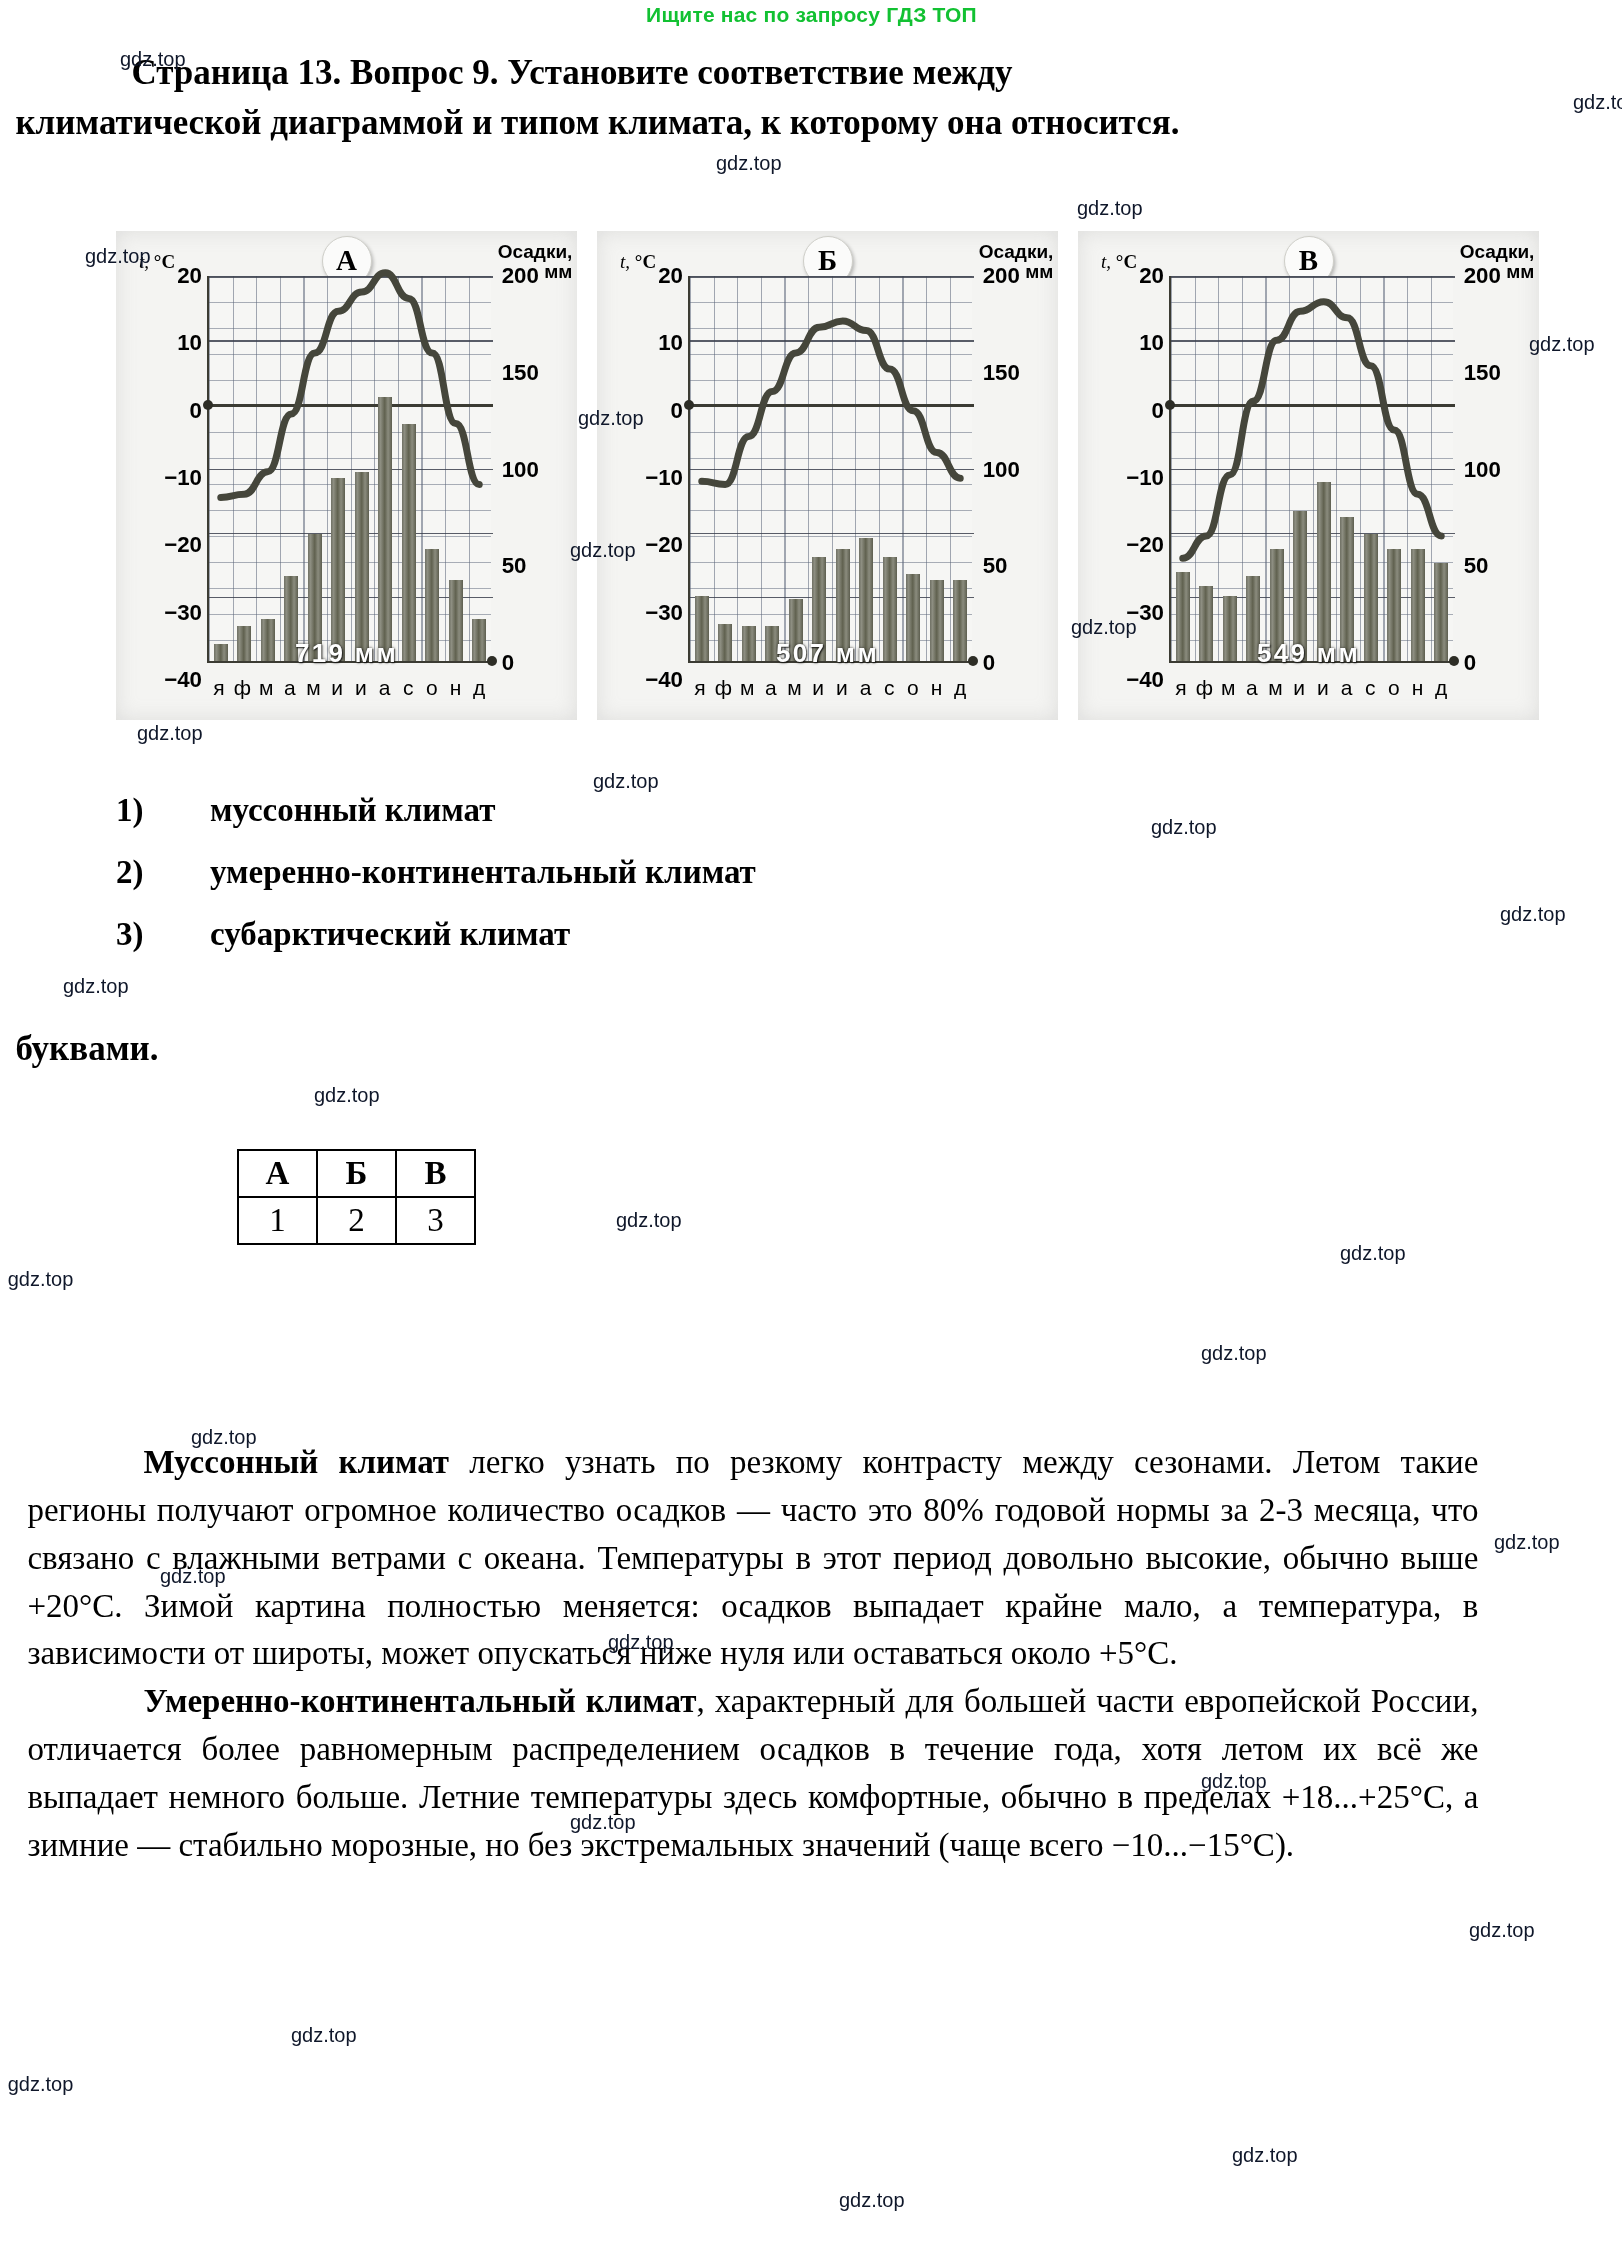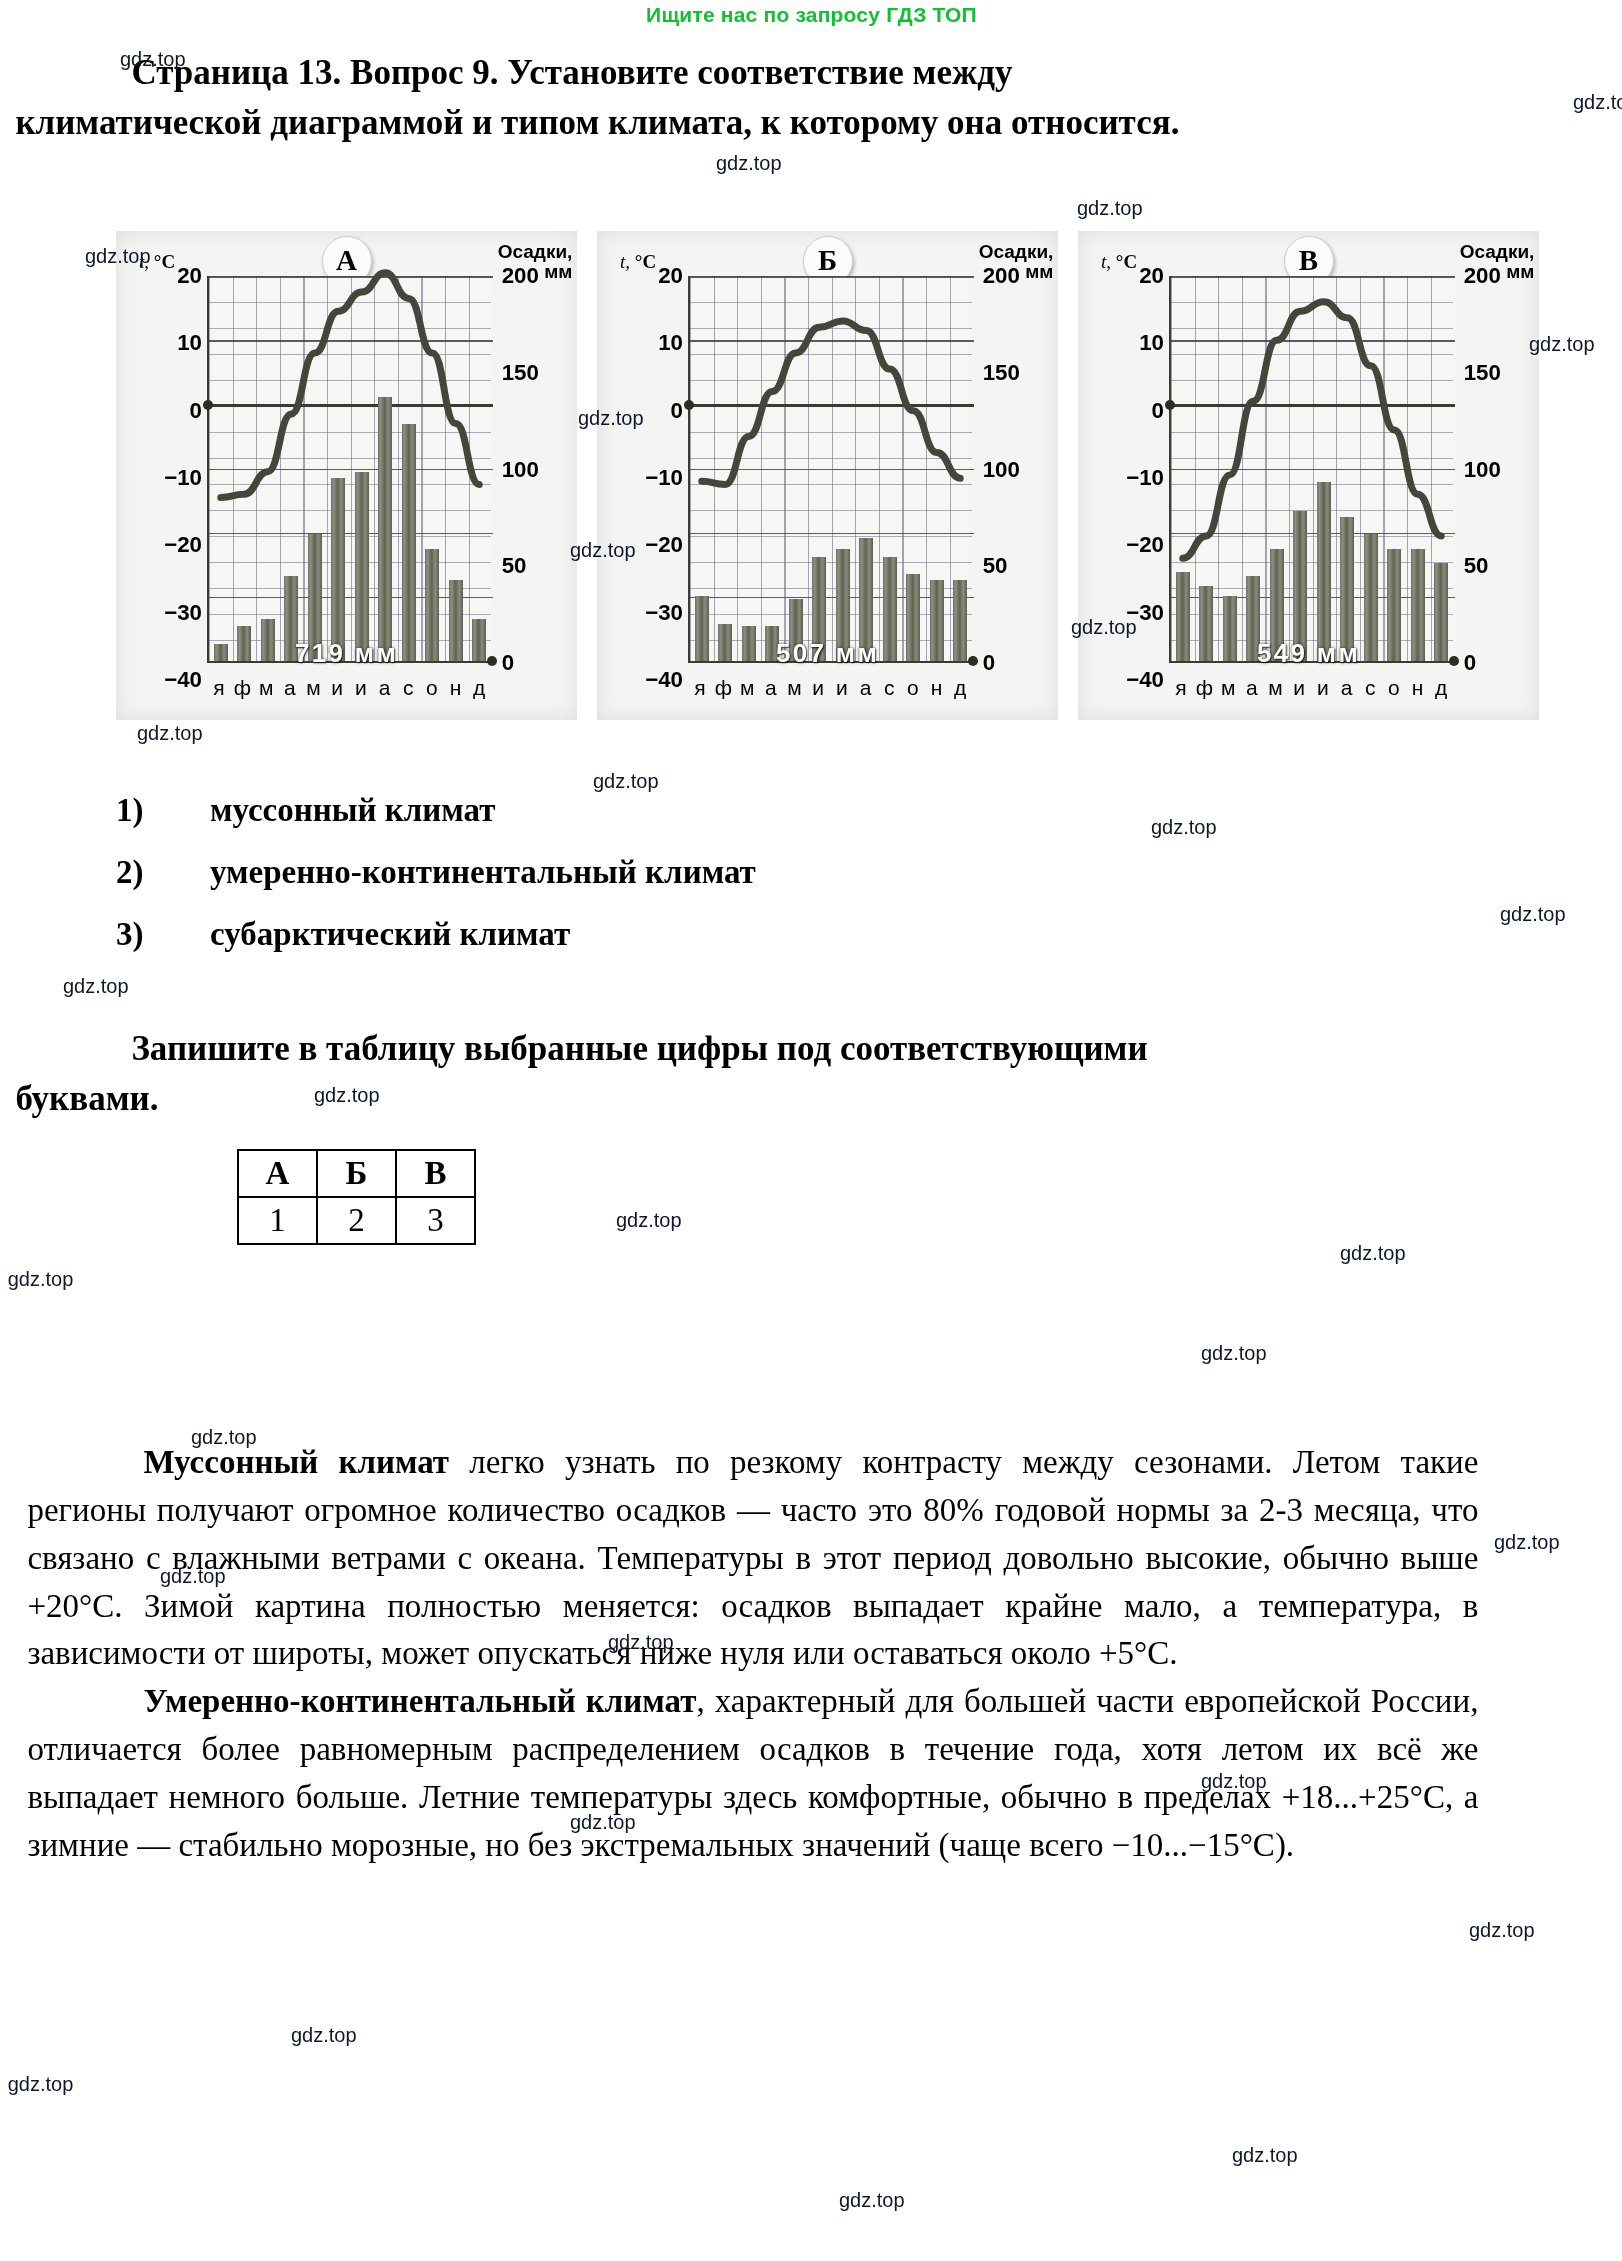--- a/index.html
+++ b/index.html
@@ -425,7 +425,6 @@
     </div>
 
   <div class="instr">
-    <span class="l1">Запишите в таблицу выбранные цифры под соответствующими</span>
     <span>буквами.</span>
   </div>
 

